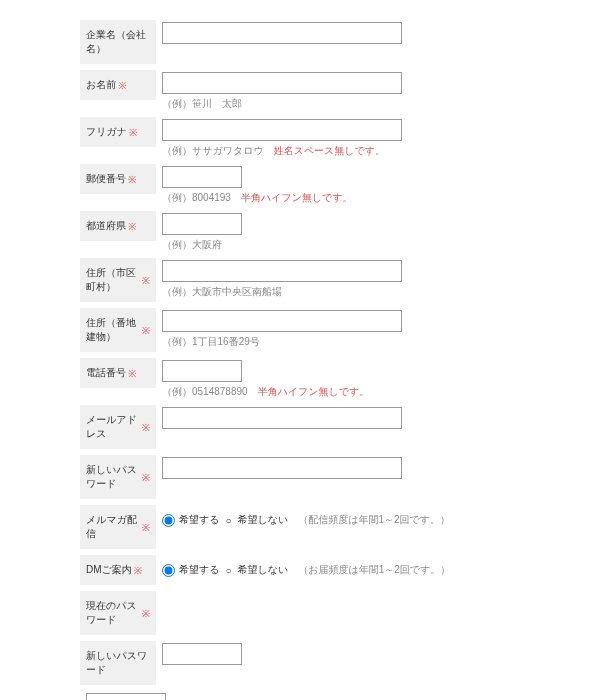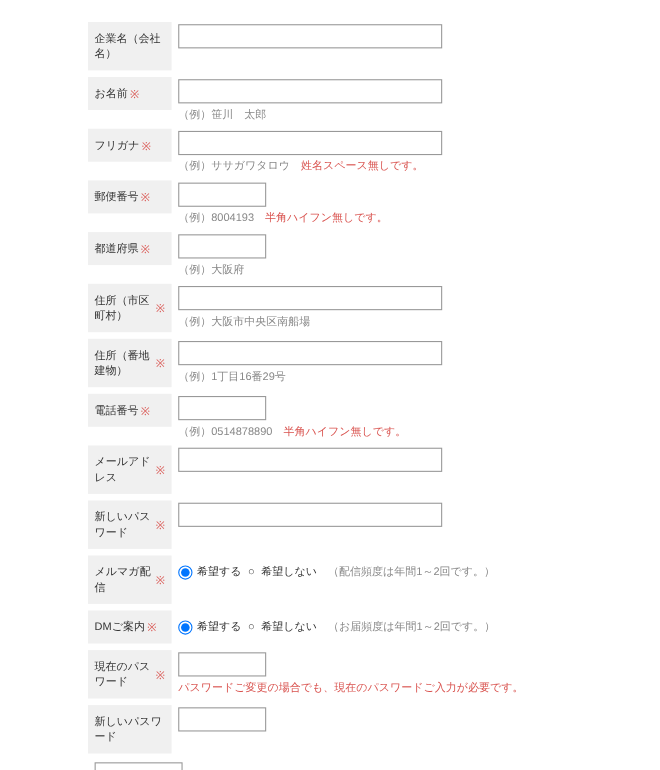--- a/index.html
+++ b/index.html
@@ -189,27 +189,23 @@
         <span>現在のパスワード</span>
         <span class="req">※</span>
       </div>
+  </div>
+
+  <div class="form-row">
+    <div class="label-cell">
+        <span>新しいパスワード</span>
+      </div>
     <div class="input-cell">
       <input type="password" class="w-short" style="">
-      <div class="hint hint-red">パスワードご変更の場合でも、現在のパスワードご入力が必要です。</div>
-    </div>
-  </div>
-
-  <div class="form-row">
-    <div class="label-cell">
-        <span>新しいパスワード</span>
-      </div>
+    </div>
+  </div>
+
+  <div class="form-row">
     <div class="input-cell">
       <input type="password" class="w-short" style="">
     </div>
   </div>
 
-  <div class="form-row">
-    <div class="input-cell">
-      <input type="password" class="w-short" style="">
-    </div>
-  </div>
-
 </div>
 
 </body></html>

